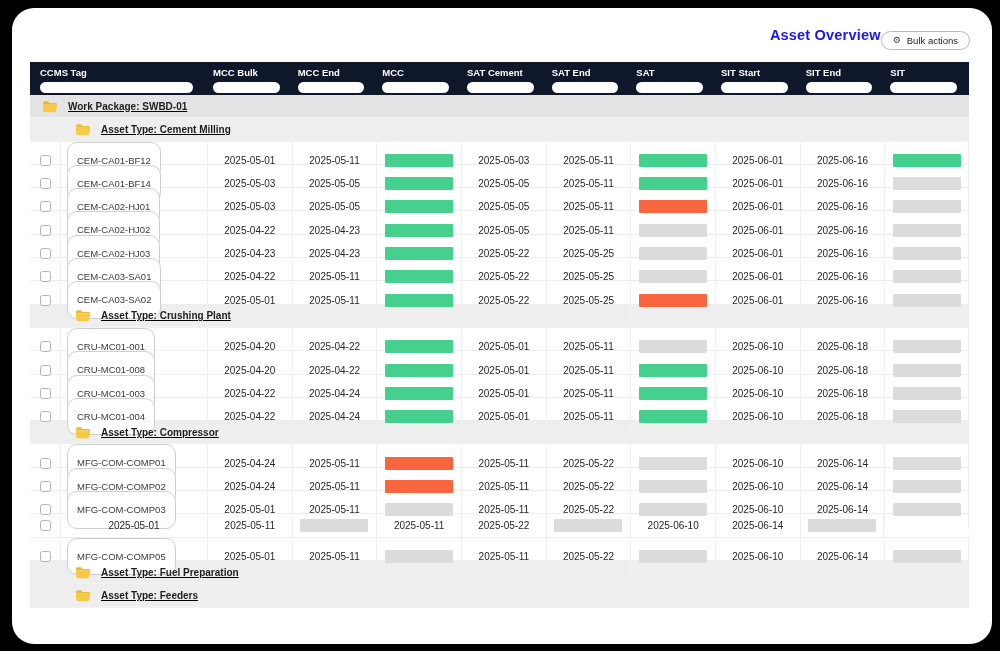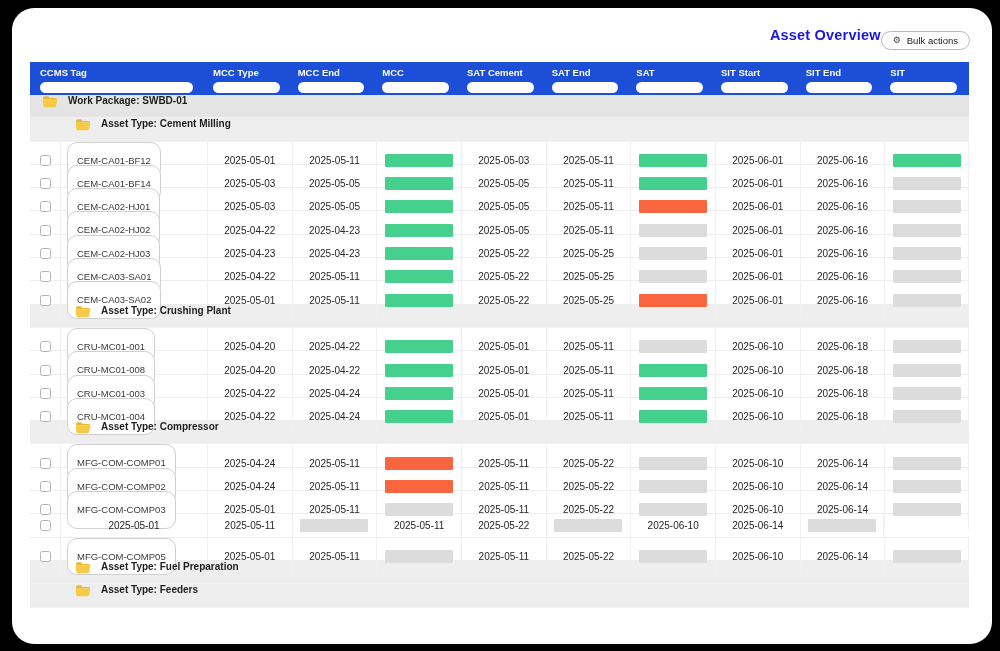--- a/index.html
+++ b/index.html
@@ -84,7 +84,7 @@
   </div>
 
   <div class="tbl">
-    <div class="thead" style="background: #1d4ed8;">
+    <div class="thead" style="background: #0f172a;">
         <div class="hcell first">
           <div class="hlabel">CCMS Tag</div>
           <input class="hfilter" type="text" style="">

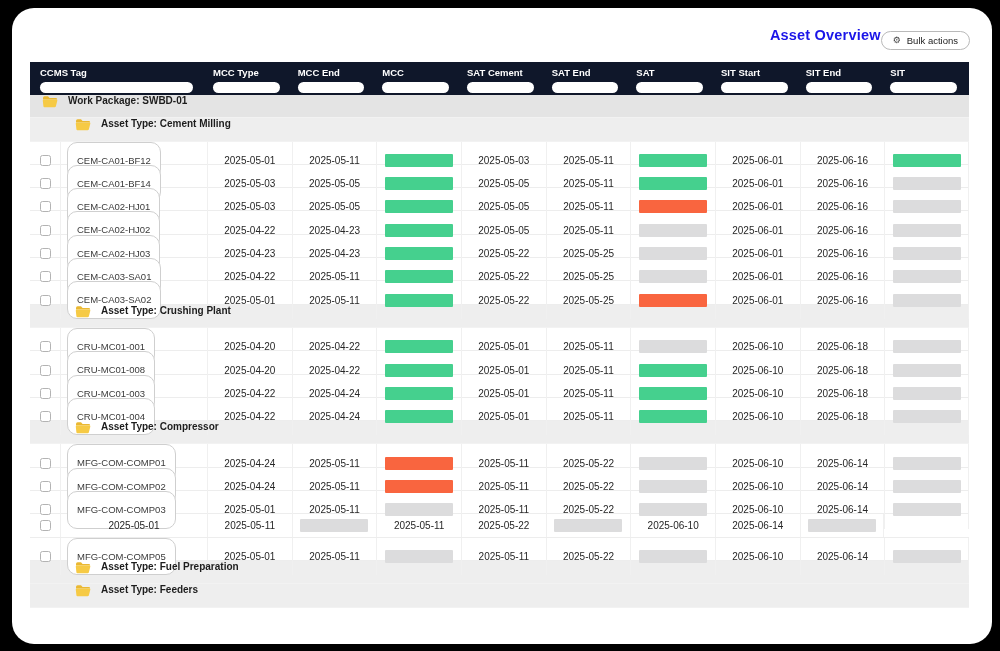--- a/index.html
+++ b/index.html
@@ -90,7 +90,7 @@
           <input class="hfilter" type="text" style="">
         </div>
         <div class="hcell">
-          <div class="hlabel">MCC Type</div>
+          <div class="hlabel">MCC Bulk</div>
           <input class="hfilter" type="text" style="">
         </div>
         <div class="hcell">

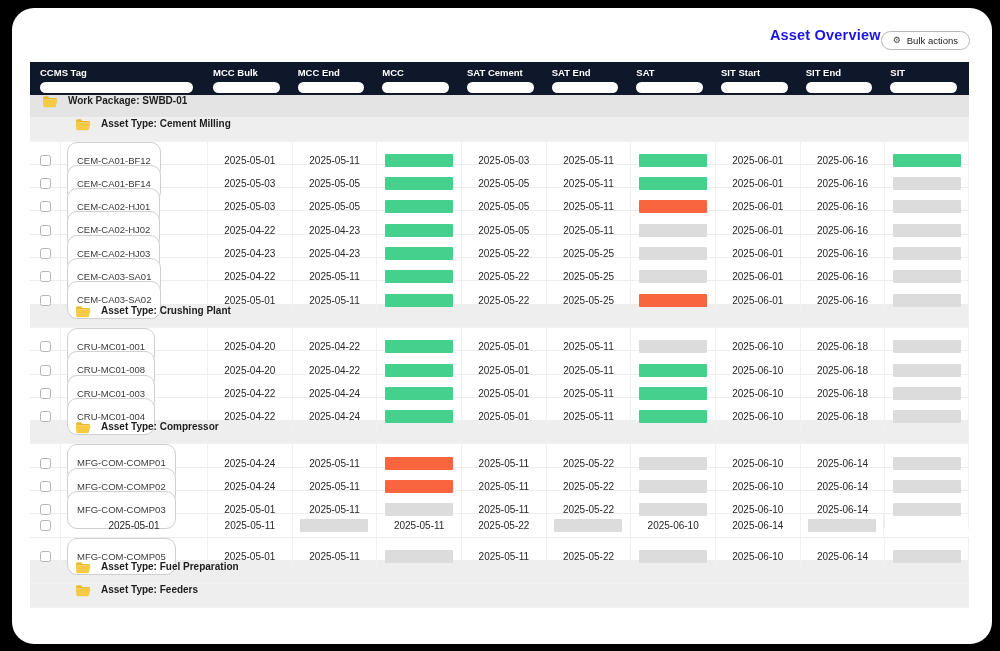--- a/index.html
+++ b/index.html
@@ -40,8 +40,8 @@
   .hcell.first .hfilter{width:153px;margin-left:10px;}
   
   .grow{
-    height:23.3px;display:flex;box-sizing:border-box;
-    border-bottom:1px solid #f2f2f2;cursor:pointer;
+    height:23.3px;display:flex;align-items:center;box-sizing:border-box;
+    border-bottom:1px solid #f2f2f2;cursor:pointer;text-decoration:underline;
   }
   .grow.wp{background:#e4e4e4;padding-left:12px;}
   .grow.at{background:#eeeeee;padding-left:45px;}

